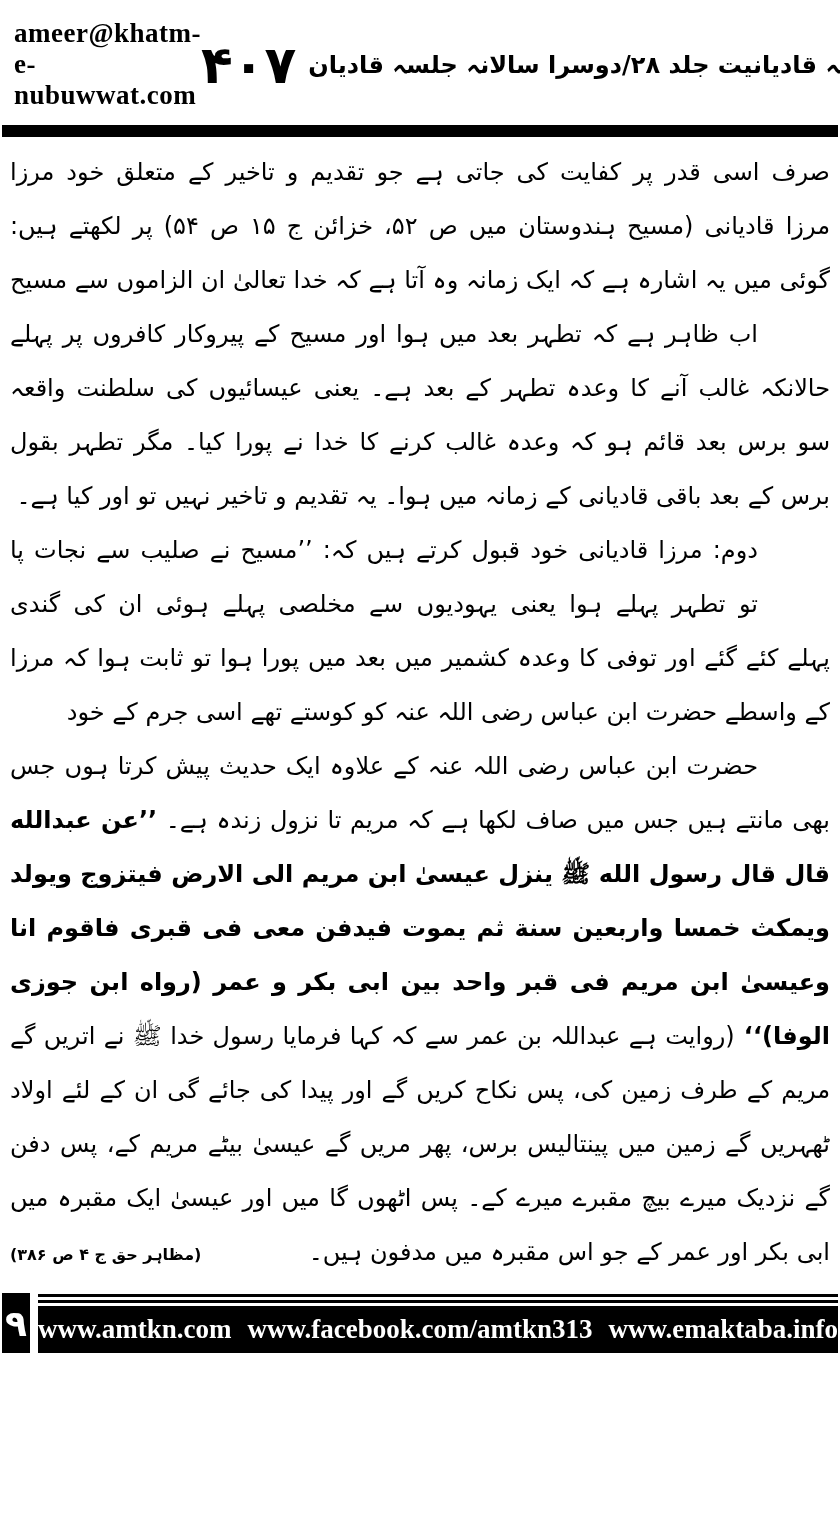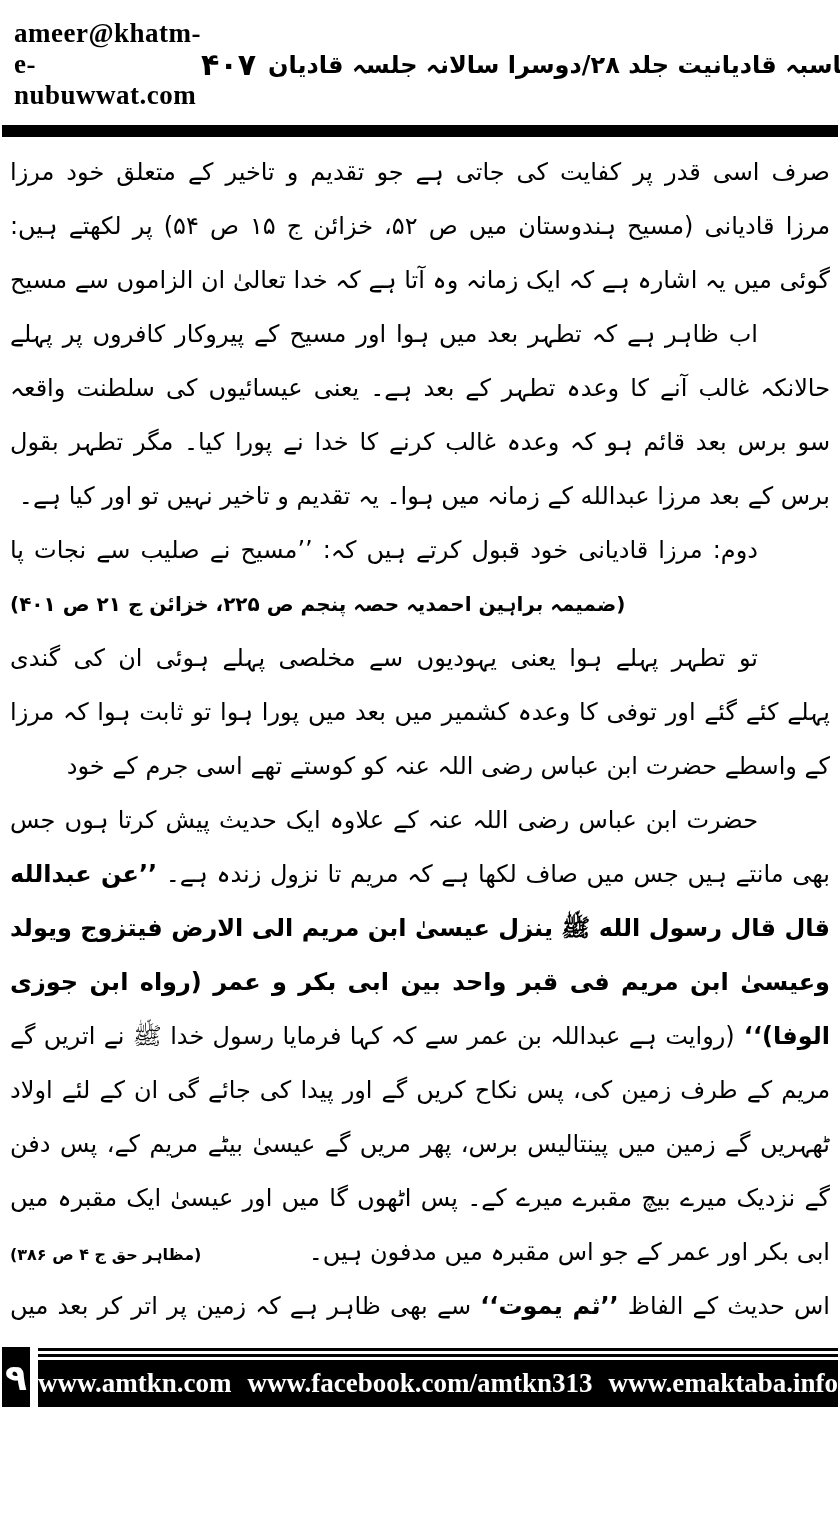--- a/index.html
+++ b/index.html
@@ -18,7 +18,7 @@
   }
   .hdr-right{display:flex;align-items:center;gap:12px;direction:rtl;}
   .title{font-size:24px;font-weight:bold;white-space:nowrap;}
-  .pagenum-top{font-size:30px;font-weight:bold;line-height:42px;}
+  .pagenum-top{font-size:52px;font-weight:bold;line-height:42px;}
   .rule{height:12px;background:#000;margin:10px 2px 0 2px;}
   
   .bodytext{

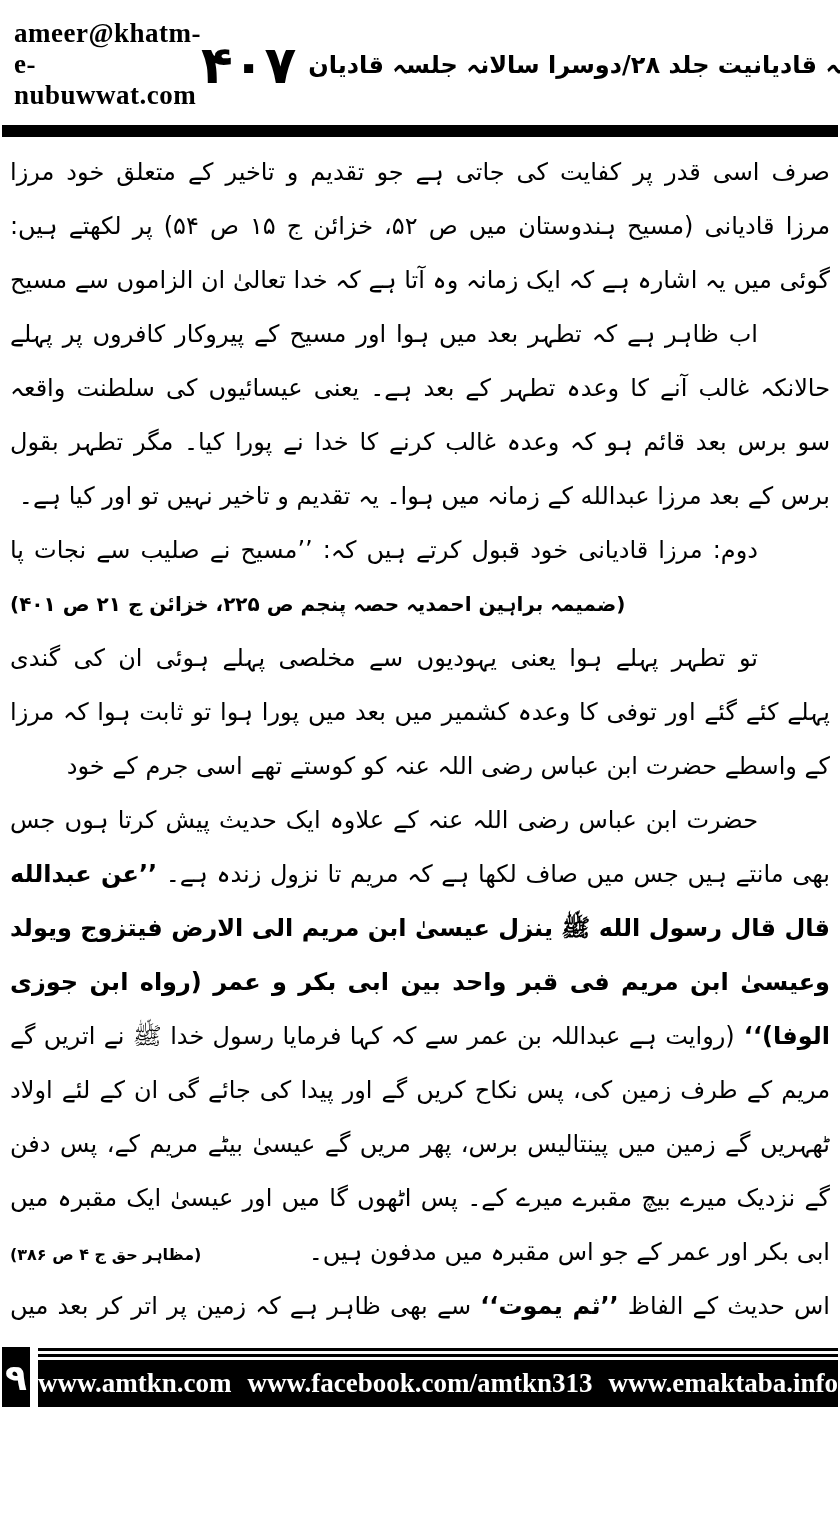--- a/index.html
+++ b/index.html
@@ -73,7 +73,7 @@
     <div class="line indent">اب ظاہر ہے کہ تطہر بعد میں ہوا اور مسیح کے پیروکار کافروں پر پہلے غالب آئے۔</div>
     <div class="line ">حالانکہ غالب آنے کا وعدہ تطہر کے بعد ہے۔ یعنی عیسائیوں کی سلطنت واقعہ صلیب کے تین</div>
     <div class="line ">سو برس بعد قائم ہو کہ وعدہ غالب کرنے کا خدا نے پورا کیا۔ مگر تطہر بقول مرزا قادیانی ۱۹ سو</div>
-    <div class="line end">برس کے بعد مرزا عبدالله کے زمانہ میں ہوا۔ یہ تقدیم و تاخیر نہیں تو اور کیا ہے۔</div>
+    <div class="line end">برس کے بعد باقی قادیانی کے زمانہ میں ہوا۔ یہ تقدیم و تاخیر نہیں تو اور کیا ہے۔</div>
     <div class="line indent">دوم: مرزا قادیانی خود قبول کرتے ہیں کہ: ’’مسیح نے صلیب سے نجات پا کر باقی</div>
     <div class="line leftref ref">(ضمیمہ براہین احمدیہ حصہ پنجم ص ۲۲۵، خزائن ج ۲۱ ص ۴۰۱)</div>
     <div class="line indent">تو تطہر پہلے ہوا یعنی یہودیوں سے مخلصی پہلے ہوئی ان کی گندی صحبت سے پاک</div>

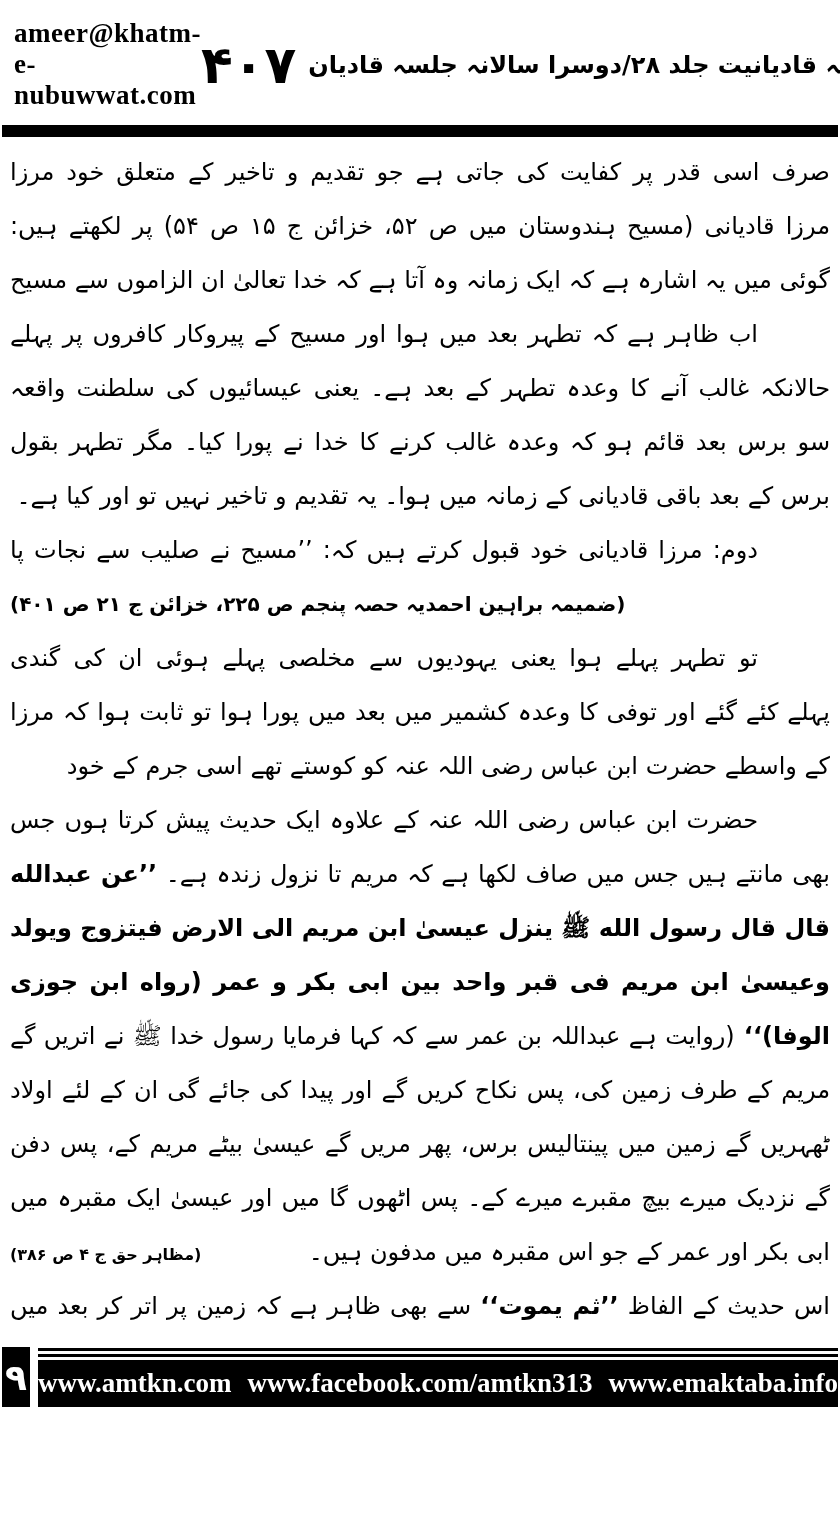--- a/index.html
+++ b/index.html
@@ -75,7 +75,6 @@
     <div class="line ">سو برس بعد قائم ہو کہ وعدہ غالب کرنے کا خدا نے پورا کیا۔ مگر تطہر بقول مرزا قادیانی ۱۹ سو</div>
     <div class="line end">برس کے بعد باقی قادیانی کے زمانہ میں ہوا۔ یہ تقدیم و تاخیر نہیں تو اور کیا ہے۔</div>
     <div class="line indent">دوم: مرزا قادیانی خود قبول کرتے ہیں کہ: ’’مسیح نے صلیب سے نجات پا کر باقی</div>
-    <div class="line leftref ref">(ضمیمہ براہین احمدیہ حصہ پنجم ص ۲۲۵، خزائن ج ۲۱ ص ۴۰۱)</div>
     <div class="line indent">تو تطہر پہلے ہوا یعنی یہودیوں سے مخلصی پہلے ہوئی ان کی گندی صحبت سے پاک</div>
     <div class="line ">پہلے کئے گئے اور توفی کا وعدہ کشمیر میں بعد میں پورا ہوا تو ثابت ہوا کہ مرزا قادیانی جس جرم</div>
     <div class="line end">کے واسطے حضرت ابن عباس رضی اللہ عنہ کو کوستے تھے اسی جرم کے خود مرتکب ہوئے۔</div>

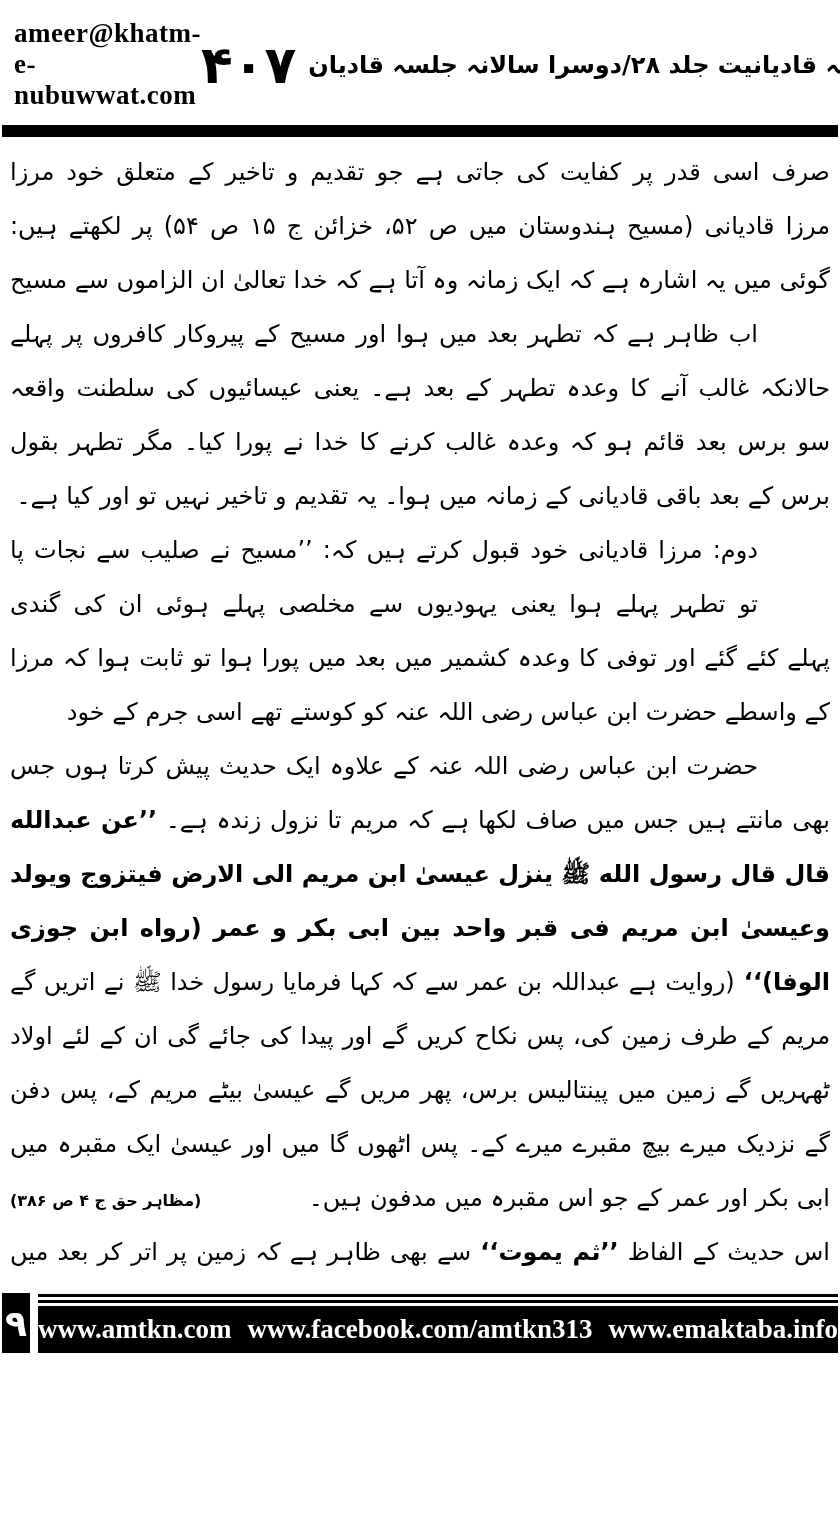--- a/index.html
+++ b/index.html
@@ -81,6 +81,7 @@
     <div class="line indent">حضرت ابن عباس رضی اللہ عنہ کے علاوہ ایک حدیث پیش کرتا ہوں جس کو مرزا قادیانی</div>
     <div class="line "><span>بھی مانتے ہیں جس میں صاف لکھا ہے کہ مریم تا نزول زندہ ہے۔ </span><span class="b">’’عن عبدالله ابن عمر</span></div>
     <div class="line boldline">قال قال رسول الله ﷺ ینزل عیسیٰ ابن مریم الی الارض فیتزوج ویولد له</div>
+    <div class="line boldline">ویمکث خمسا واربعین سنة ثم یموت فیدفن معی فی قبری فاقوم انا</div>
     <div class="line boldline">وعیسیٰ ابن مریم فی قبر واحد بین ابی بکر و عمر (رواه ابن جوزی فی کتاب</div>
     <div class="line "><span class="b">الوفا)‘‘ </span><span>(روایت ہے عبداللہ بن عمر سے کہ کہا فرمایا رسول خدا ﷺ نے اتریں گے عیسیٰ بیٹے</span></div>
     <div class="line ">مریم کے طرف زمین کی، پس نکاح کریں گے اور پیدا کی جائے گی ان کے لئے اولاد اور</div>

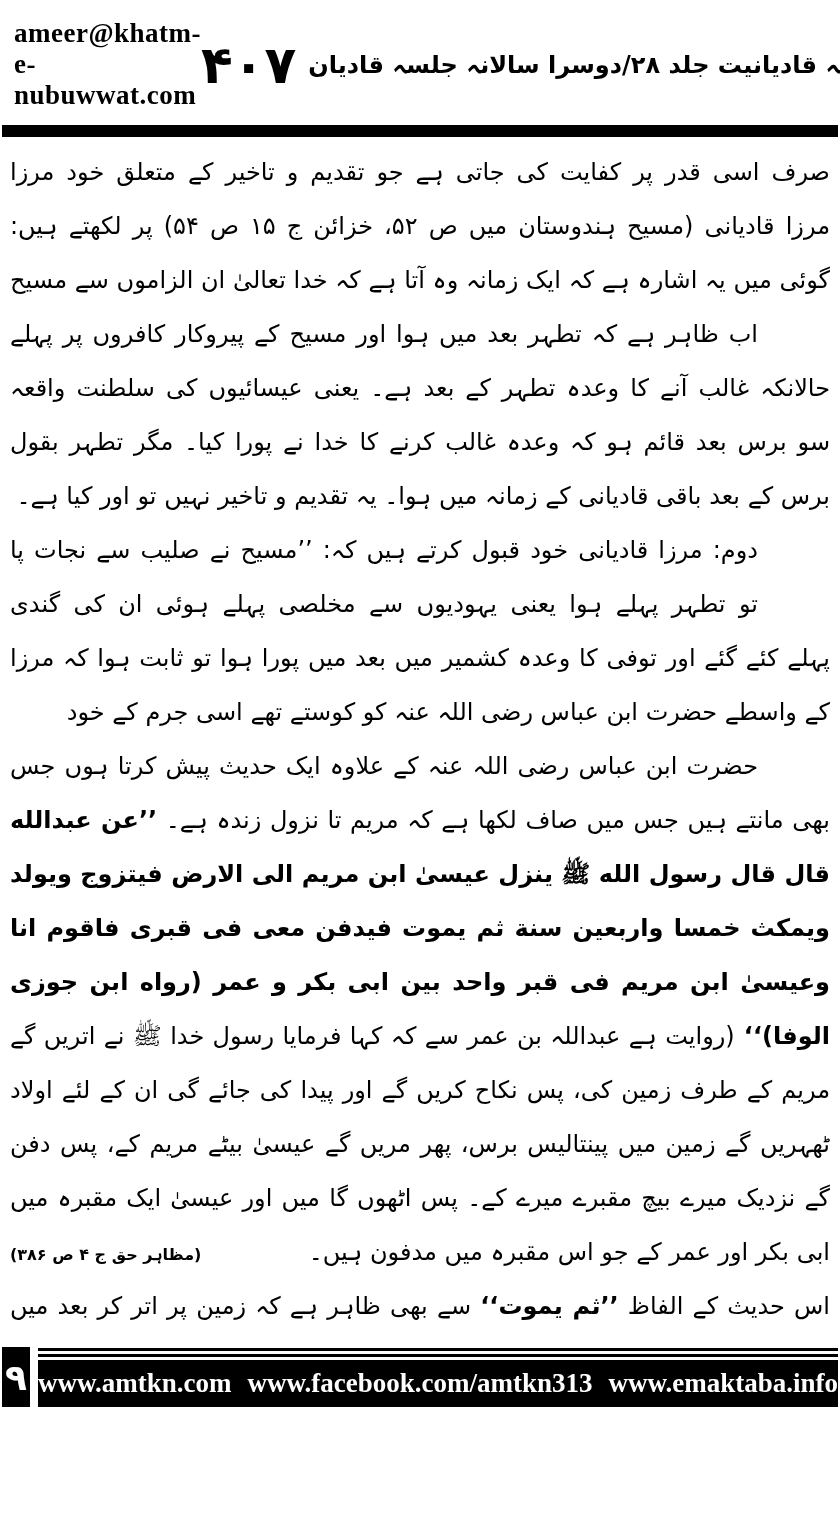--- a/index.html
+++ b/index.html
@@ -91,7 +91,6 @@
       <span>ابی بکر اور عمر کے جو اس مقبرہ میں مدفون ہیں۔</span>
       <span class="ref-inline">(مظاہر حق ج ۴ ص ۳۸۶)</span>
     </div>
-    <div class="line "><span>اس حدیث کے الفاظ </span><span class="b">’’ثم یموت‘‘</span><span> سے بھی ظاہر ہے کہ زمین پر اتر کر بعد میں</span></div>
   </div>
 
 <div class="footer">

